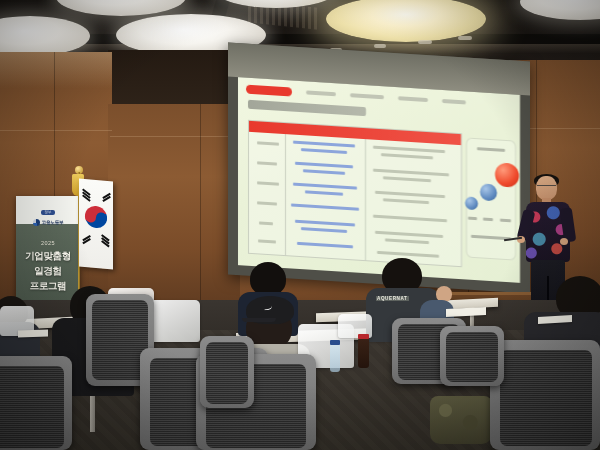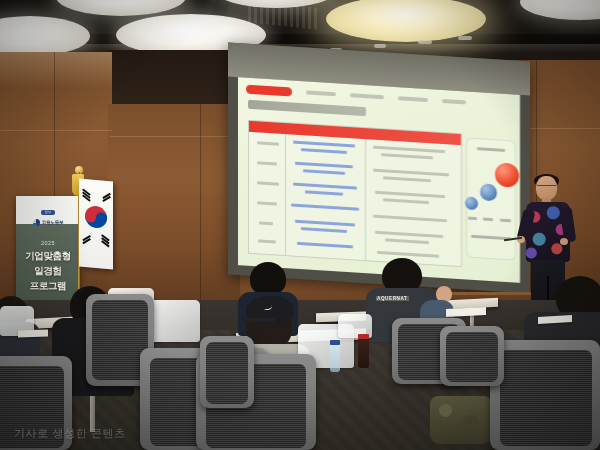--- a/index.html
+++ b/index.html
@@ -416,7 +416,6 @@
   </div>
 
   <div class="vig"></div>
-  <div class="watermark">기사로 생성한 콘텐츠</div>
 </div>
 
 </body></html>

